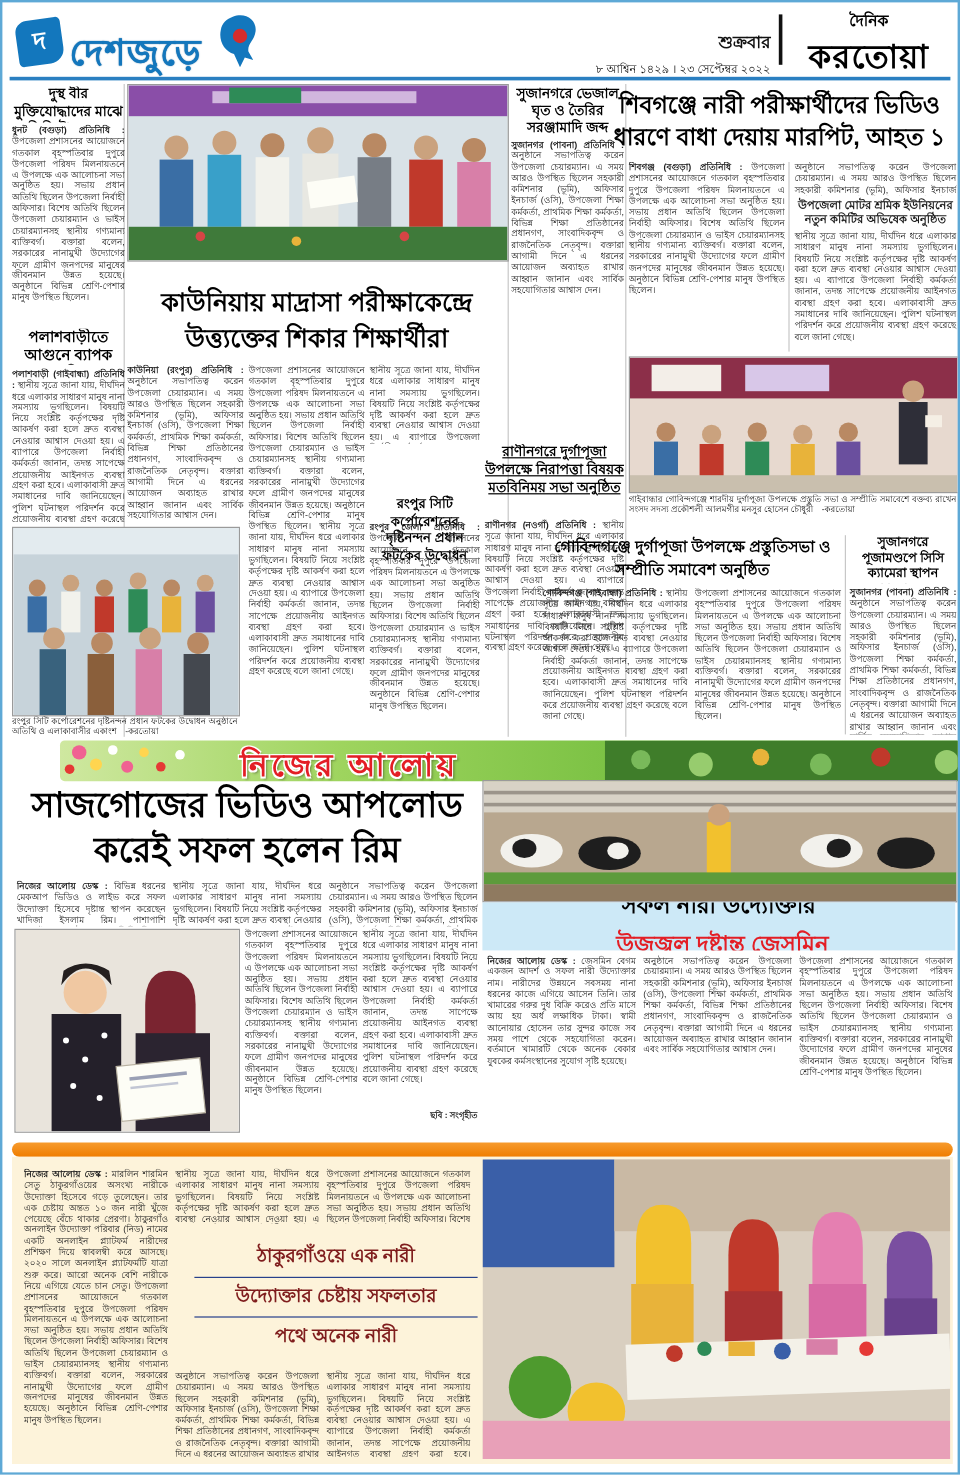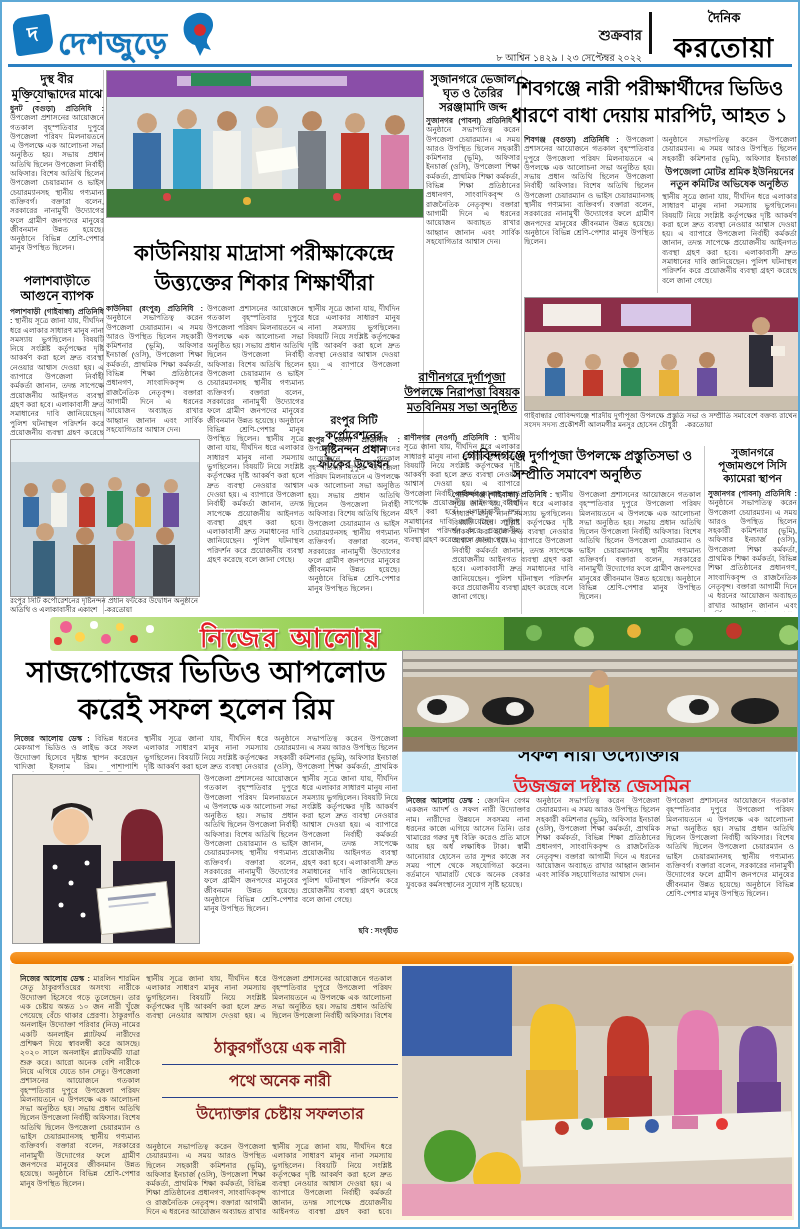--- a/index.html
+++ b/index.html
@@ -334,8 +334,8 @@
 
   <div class="tg-box">
     <div class="ln">ঠাকুরগাঁওয়ে এক নারী</div>
+    <div class="ln">উদ্যোক্তার চেষ্টায় সফলতার</div>
     <div class="ln">পথে অনেক নারী</div>
-    <div class="ln">উদ্যোক্তার চেষ্টায় সফলতার</div>
   </div>
 
   <div class="ph" style="left:400px;top:964px;width:390px;height:250px;border:none;">

